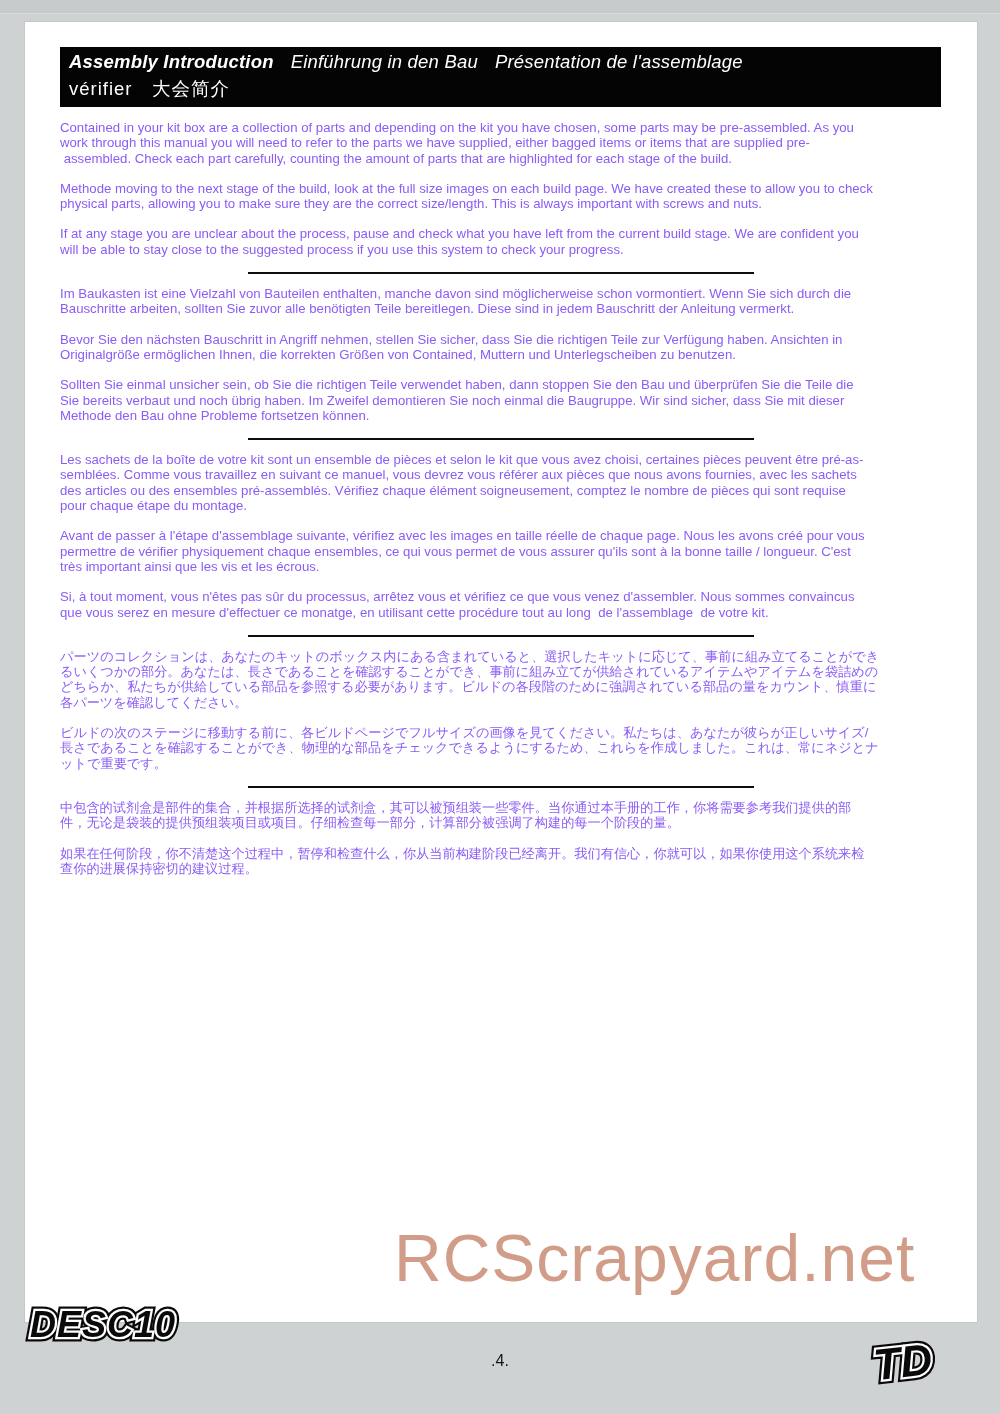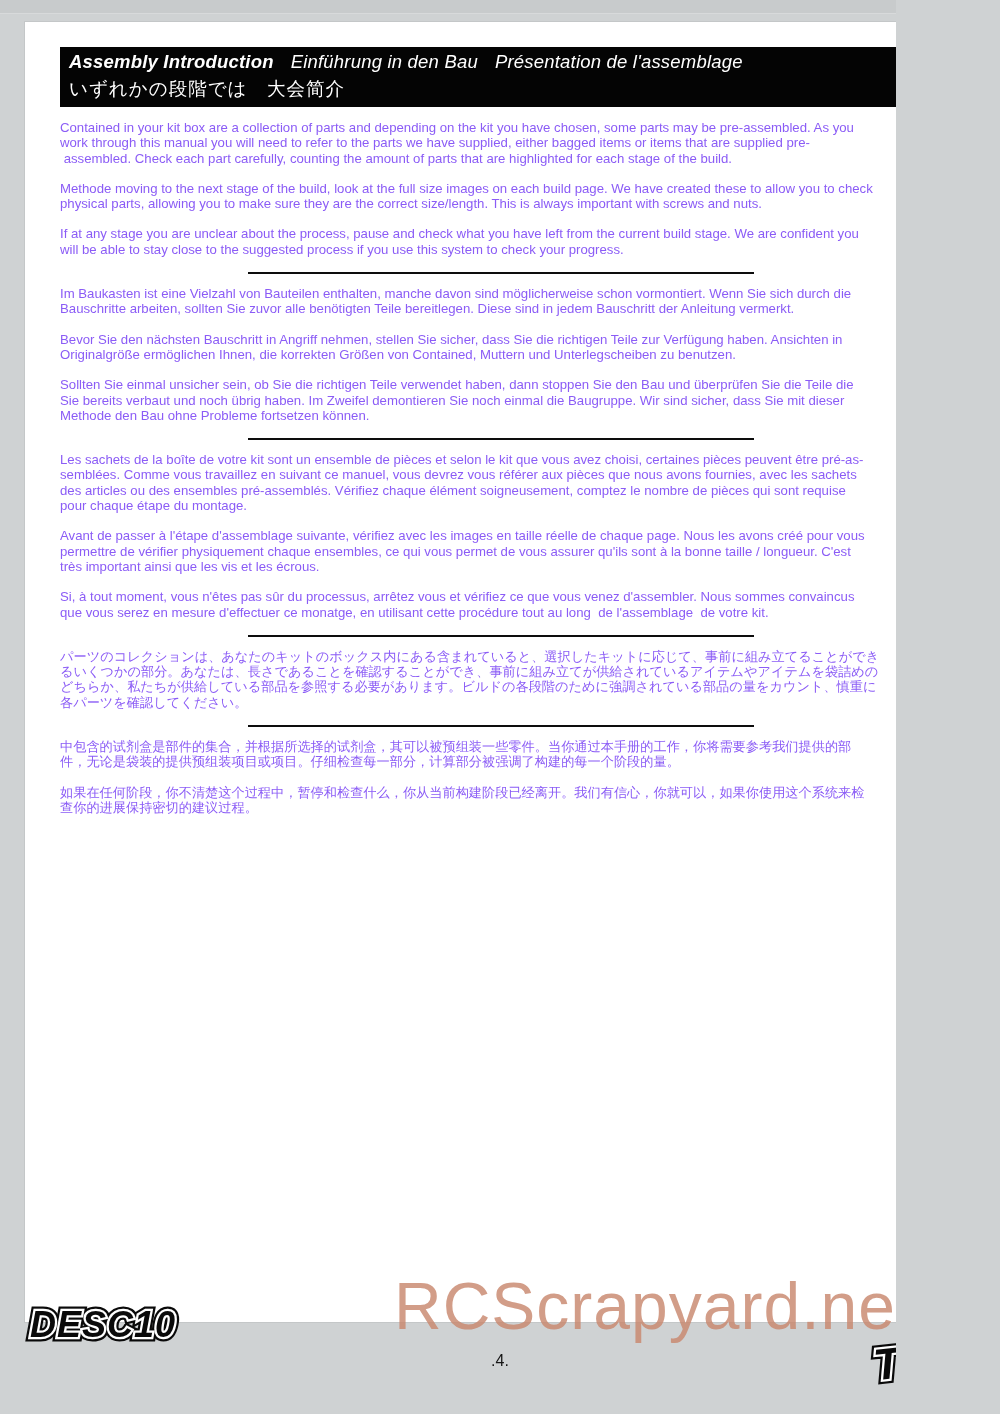--- a/index.html
+++ b/index.html
@@ -8,7 +8,7 @@
     background:#cfd2d3;
     font-family:"Liberation Sans","DejaVu Sans",sans-serif;
   }
-  .canvas{position:relative;width:896px;height:1414px;background:#cfd2d3;overflow:hidden;}
+  .canvas{position:relative;width:1000px;height:1414px;background:#cfd2d3;overflow:hidden;}
   .top-strip{position:absolute;left:0;top:0;width:1000px;height:13px;background:#c8cbcc;border-bottom:1px solid #d8dadb;}
   .sheet{
     position:absolute;left:25px;top:22px;width:952px;height:1300px;

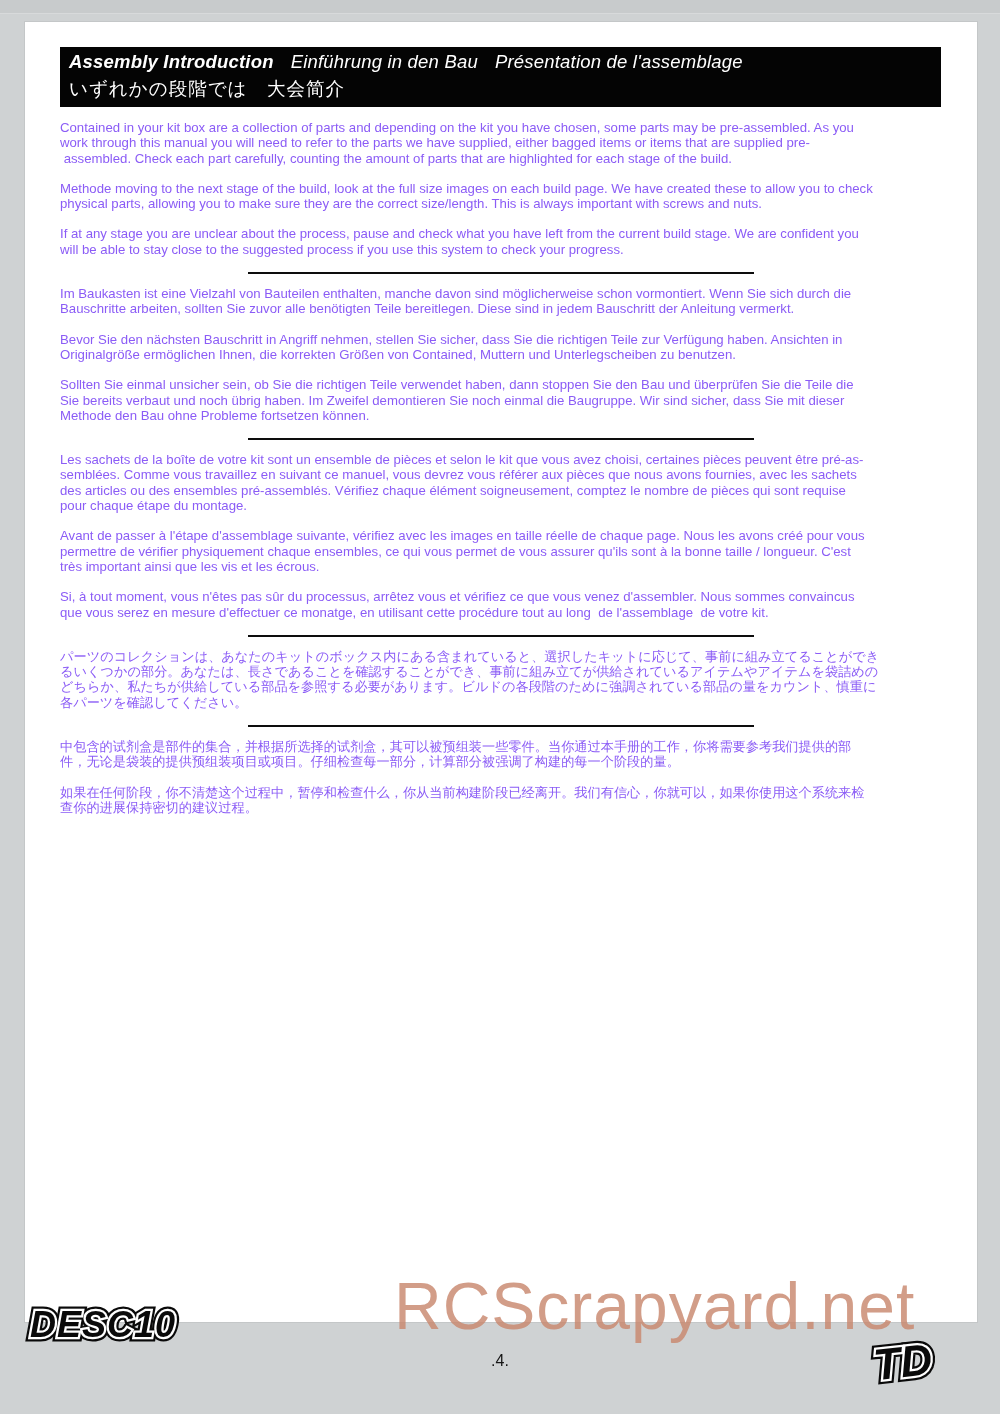--- a/index.html
+++ b/index.html
@@ -59,7 +59,7 @@
         <div class="header-line1">
           <span class="h-en">Assembly Introduction</span><span class="h-de">Einführung in den Bau</span><span class="h-fr">Présentation de l'assemblage</span>
         </div>
-        <div class="header-line2">いずれかの段階では　大会简介</div>
+        <div class="header-line2">vérifier　大会简介</div>
       </div>
 
       <section>

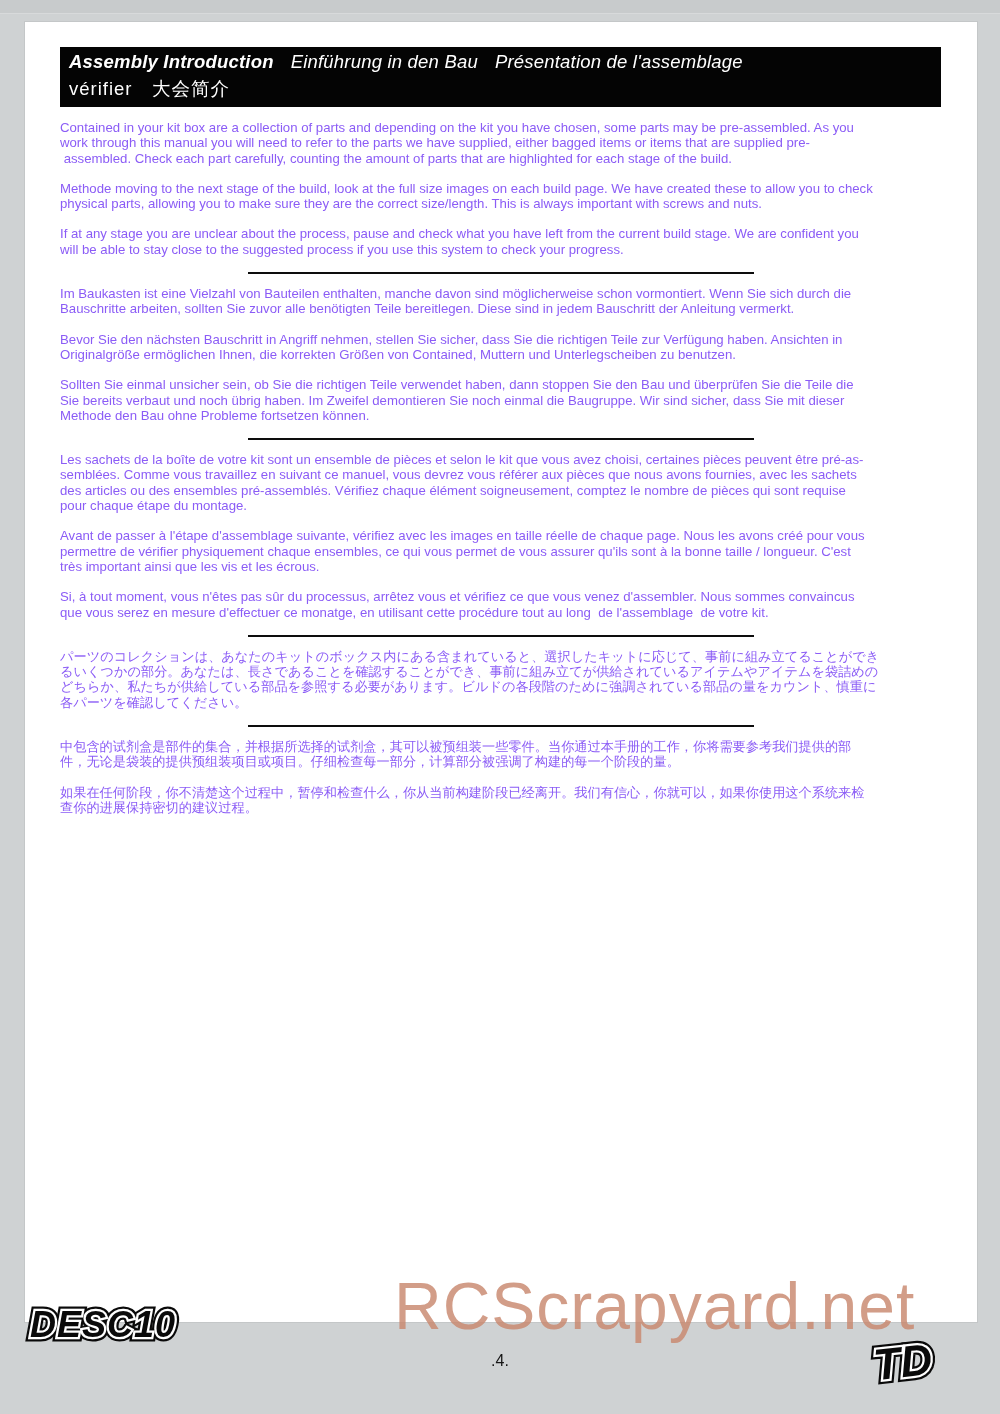--- a/index.html
+++ b/index.html
@@ -102,6 +102,9 @@
 るいくつかの部分。あなたは、長さであることを確認することができ、事前に組み立てが供給されているアイテムやアイテムを袋詰めの
 どちらか、私たちが供給している部品を参照する必要があります。ビルドの各段階のために強調されている部品の量をカウント、慎重に
 各パーツを確認してください。</p>
+        <p class="para">ビルドの次のステージに移動する前に、各ビルドページでフルサイズの画像を見てください。私たちは、あなたが彼らが正しいサイズ/
+長さであることを確認することができ、物理的な部品をチェックできるようにするため、これらを作成しました。これは、常にネジとナ
+ットで重要です。</p>
       </section>
       <div class="divider"></div>
 

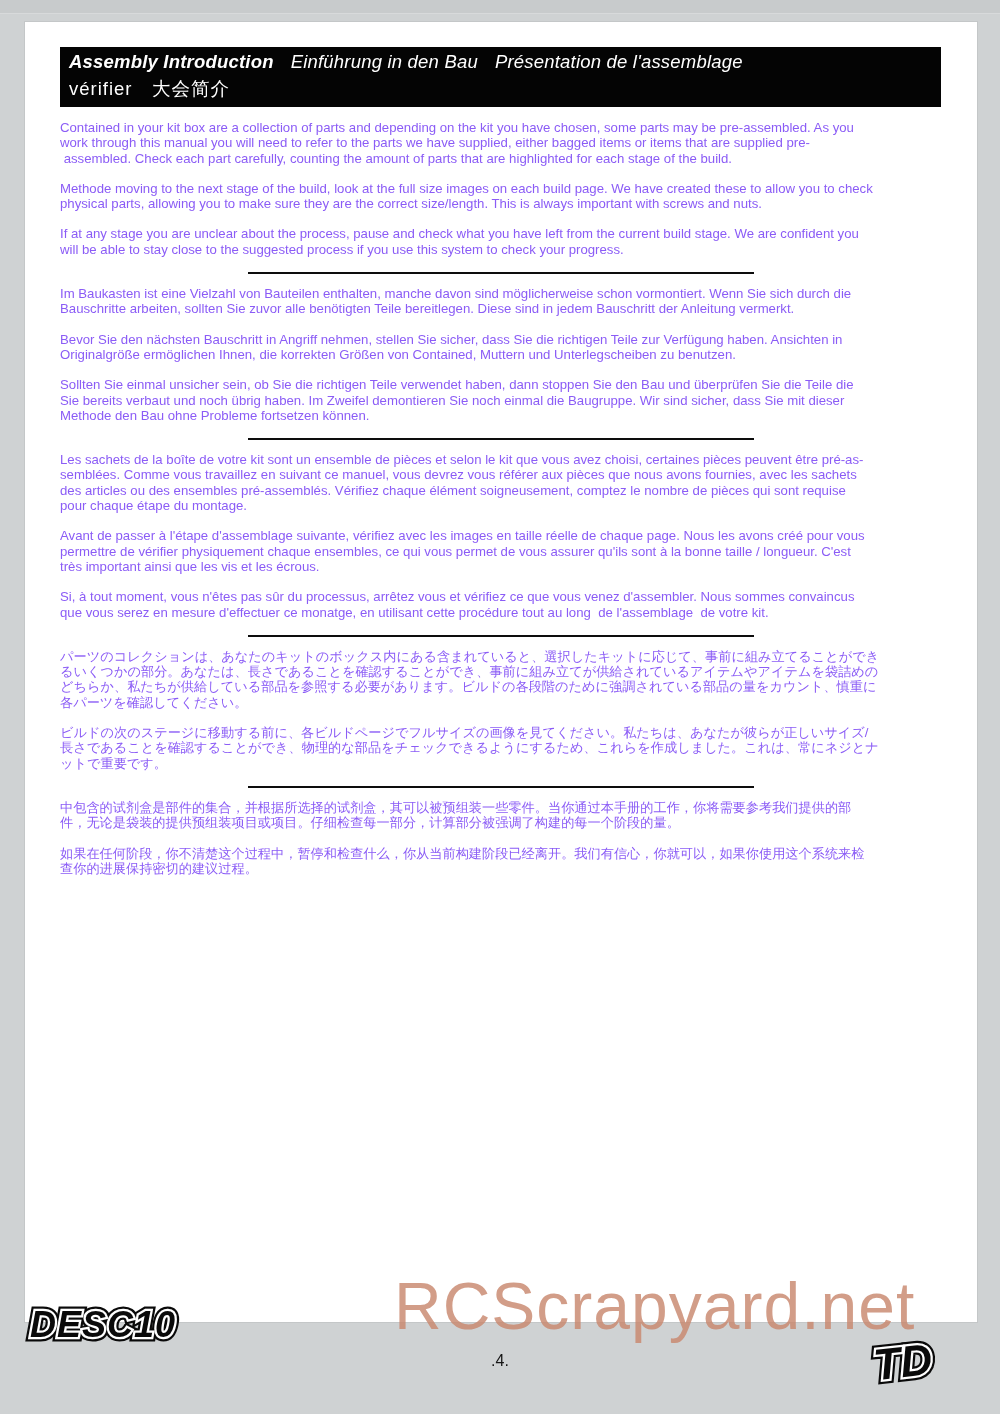--- a/index.html
+++ b/index.html
@@ -31,7 +31,7 @@
   .divider{height:2px;background:#0d0d0d;width:506px;margin:1px auto 12px auto;}
   
   .watermark{
-    position:absolute;left:394px;top:1268px;
+    position:absolute;left:394px;top:1220px;
     font-size:66px;font-weight:500;letter-spacing:1px;
     color:#c9886f;opacity:0.82;white-space:nowrap;
   }

